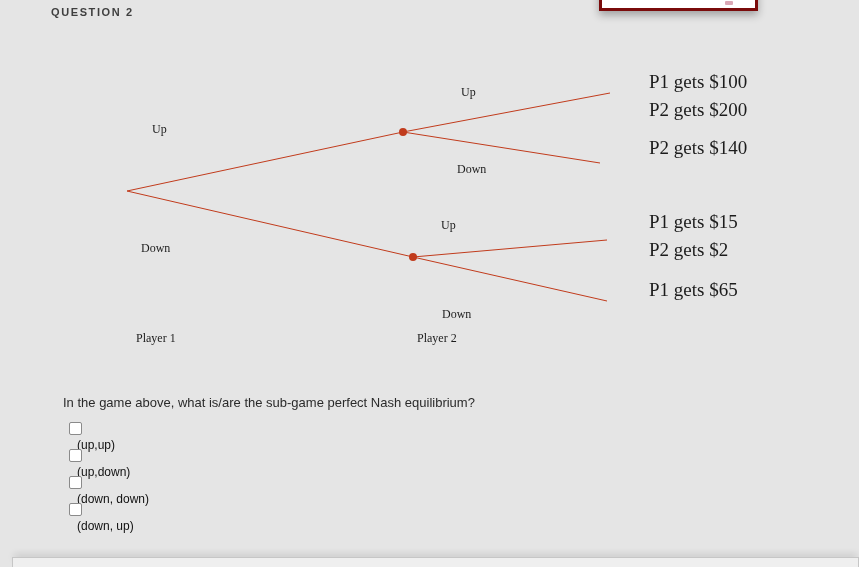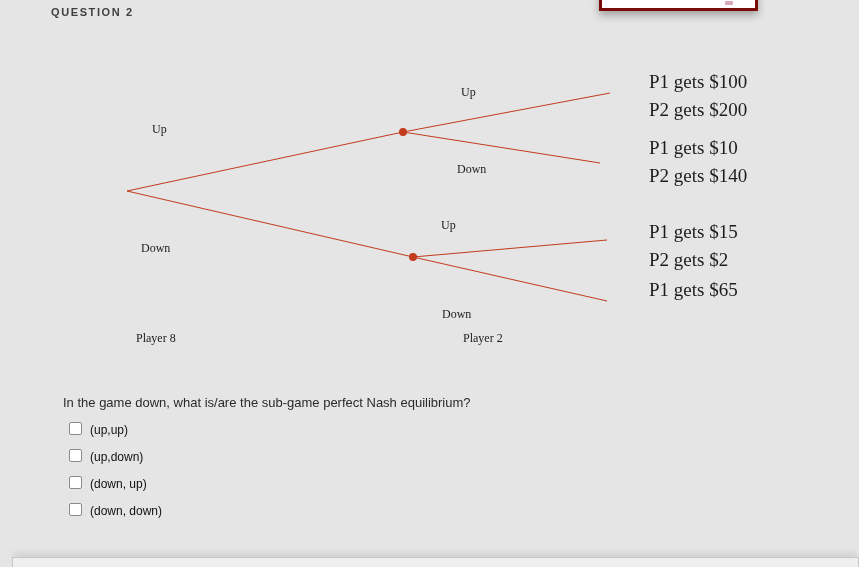--- a/index.html
+++ b/index.html
@@ -111,7 +111,6 @@
     <div>P2 gets $200</div>
   </div>
   <div class="payoff-group" style="top:134px;">
-    <div>P1 gets $10</div>
     <div>P2 gets $140</div>
   </div>
   <div class="payoff-group" style="top:218px;">

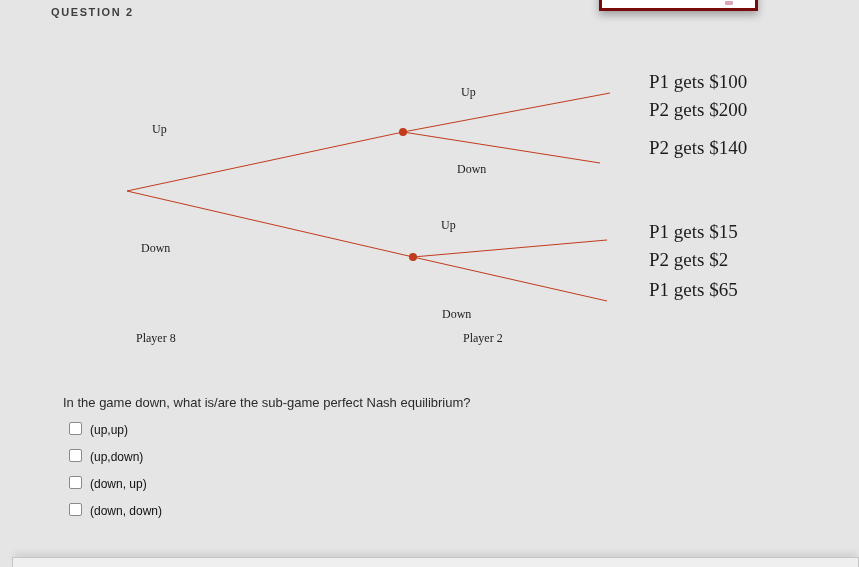--- a/index.html
+++ b/index.html
@@ -113,7 +113,7 @@
   <div class="payoff-group" style="top:134px;">
     <div>P2 gets $140</div>
   </div>
-  <div class="payoff-group" style="top:218px;">
+  <div class="payoff-group" style="top:208px;">
     <div>P1 gets $15</div>
     <div>P2 gets $2</div>
   </div>

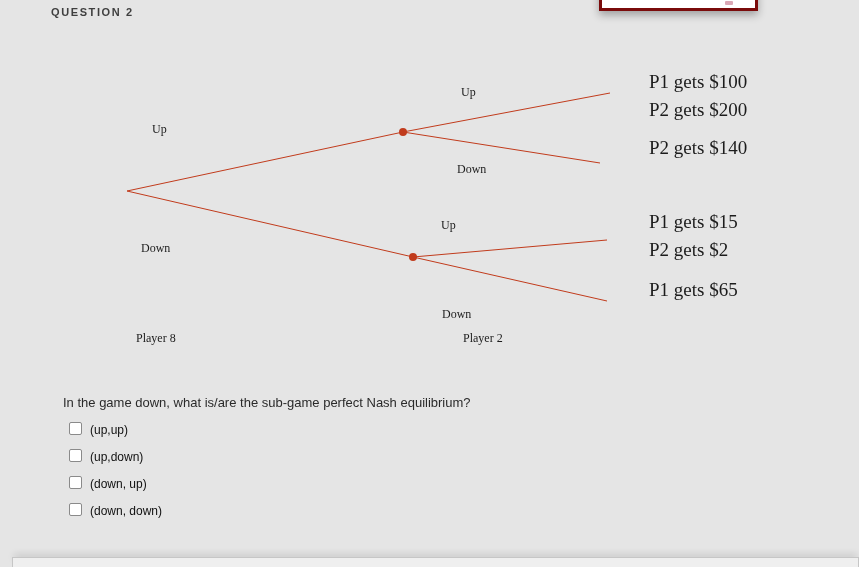--- a/index.html
+++ b/index.html
@@ -98,7 +98,7 @@
 
   <div class="tree-label" style="left:152px; top:118px;">Up</div>
   <div class="tree-label" style="left:141px; top:237px;">Down</div>
-  <div class="tree-label" style="left:136px; top:327px;">Player 8</div>
+  <div class="tree-label" style="left:136px; top:327px;">Player 1</div>
 
   <div class="tree-label" style="left:461px; top:81px;">Up</div>
   <div class="tree-label" style="left:457px; top:158px;">Down</div>

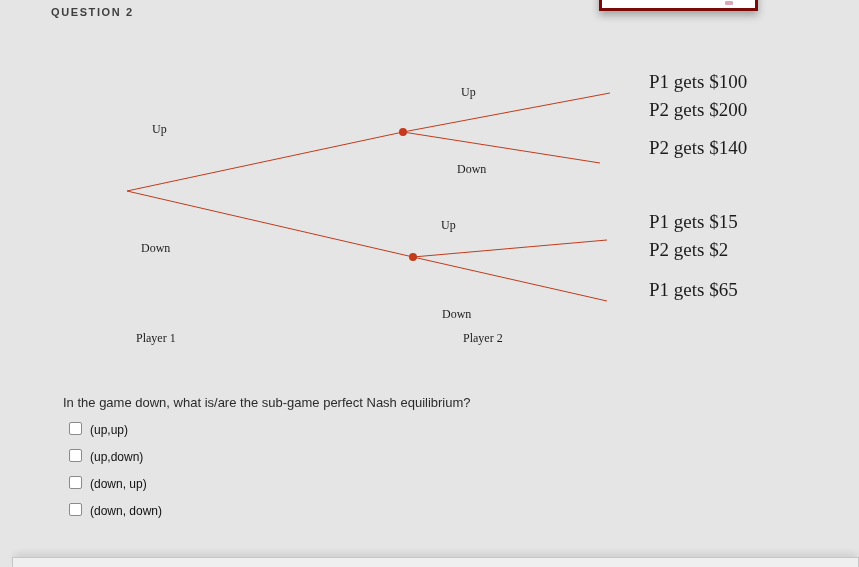--- a/index.html
+++ b/index.html
@@ -104,7 +104,7 @@
   <div class="tree-label" style="left:457px; top:158px;">Down</div>
   <div class="tree-label" style="left:441px; top:214px;">Up</div>
   <div class="tree-label" style="left:442px; top:303px;">Down</div>
-  <div class="tree-label" style="left:463px; top:327px;">Player 2</div>
+  <div class="tree-label" style="left:417px; top:327px;">Player 2</div>
 
   <div class="payoff-group" style="top:68px;">
     <div>P1 gets $100</div>

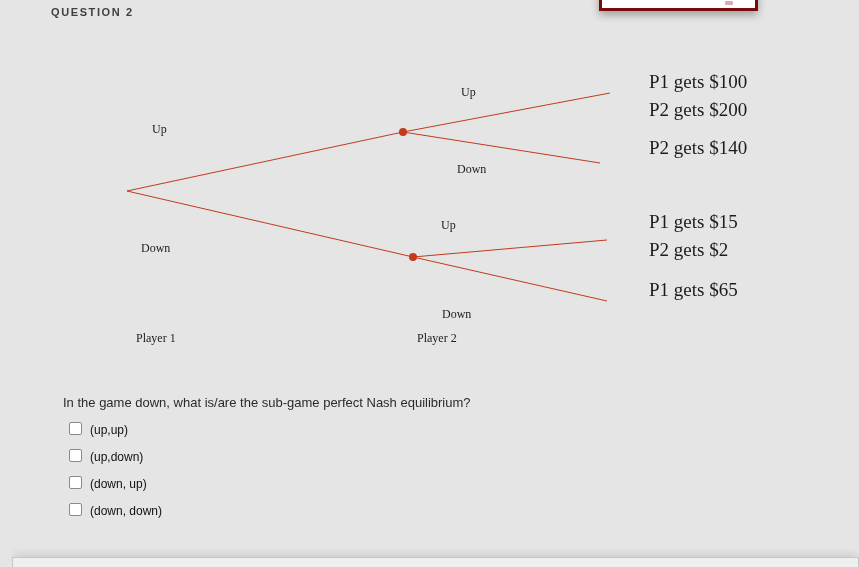--- a/index.html
+++ b/index.html
@@ -121,7 +121,7 @@
     <div>P1 gets $65</div>
   </div>
 
-  <div class="prompt">In the game down, what is/are the sub-game perfect Nash equilibrium?</div>
+  <div class="prompt">In the game above, what is/are the sub-game perfect Nash equilibrium?</div>
 
   <div class="options">
     <div class="option-row">

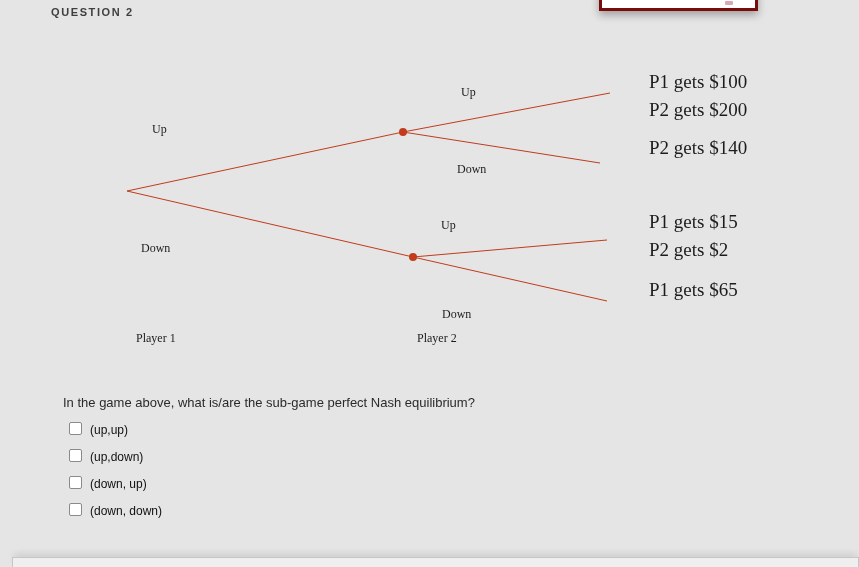--- a/index.html
+++ b/index.html
@@ -54,7 +54,7 @@
   }
   .option-row {
     display: flex; align-items: flex-start;
-    height: 27px; cursor: pointer;
+    height: 27px; cursor: pointer; flex-direction: column;
   }
   .checkbox {
     width: 13px; height: 13px;

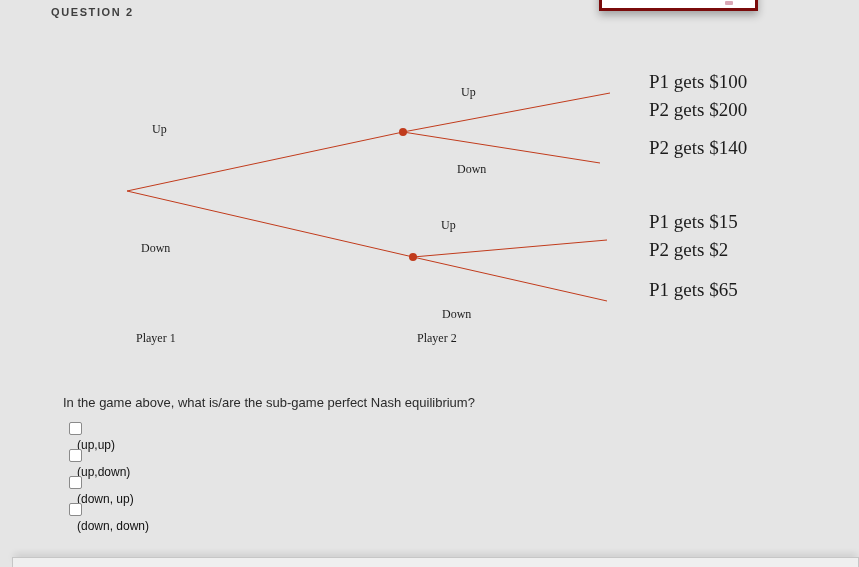--- a/index.html
+++ b/index.html
@@ -134,11 +134,11 @@
     </div>
     <div class="option-row">
       <span class="checkbox"></span>
-      <span class="option-label">(down, up)</span>
+      <span class="option-label">(down, down)</span>
     </div>
     <div class="option-row">
       <span class="checkbox"></span>
-      <span class="option-label">(down, down)</span>
+      <span class="option-label">(down, up)</span>
     </div>
   </div>
 

